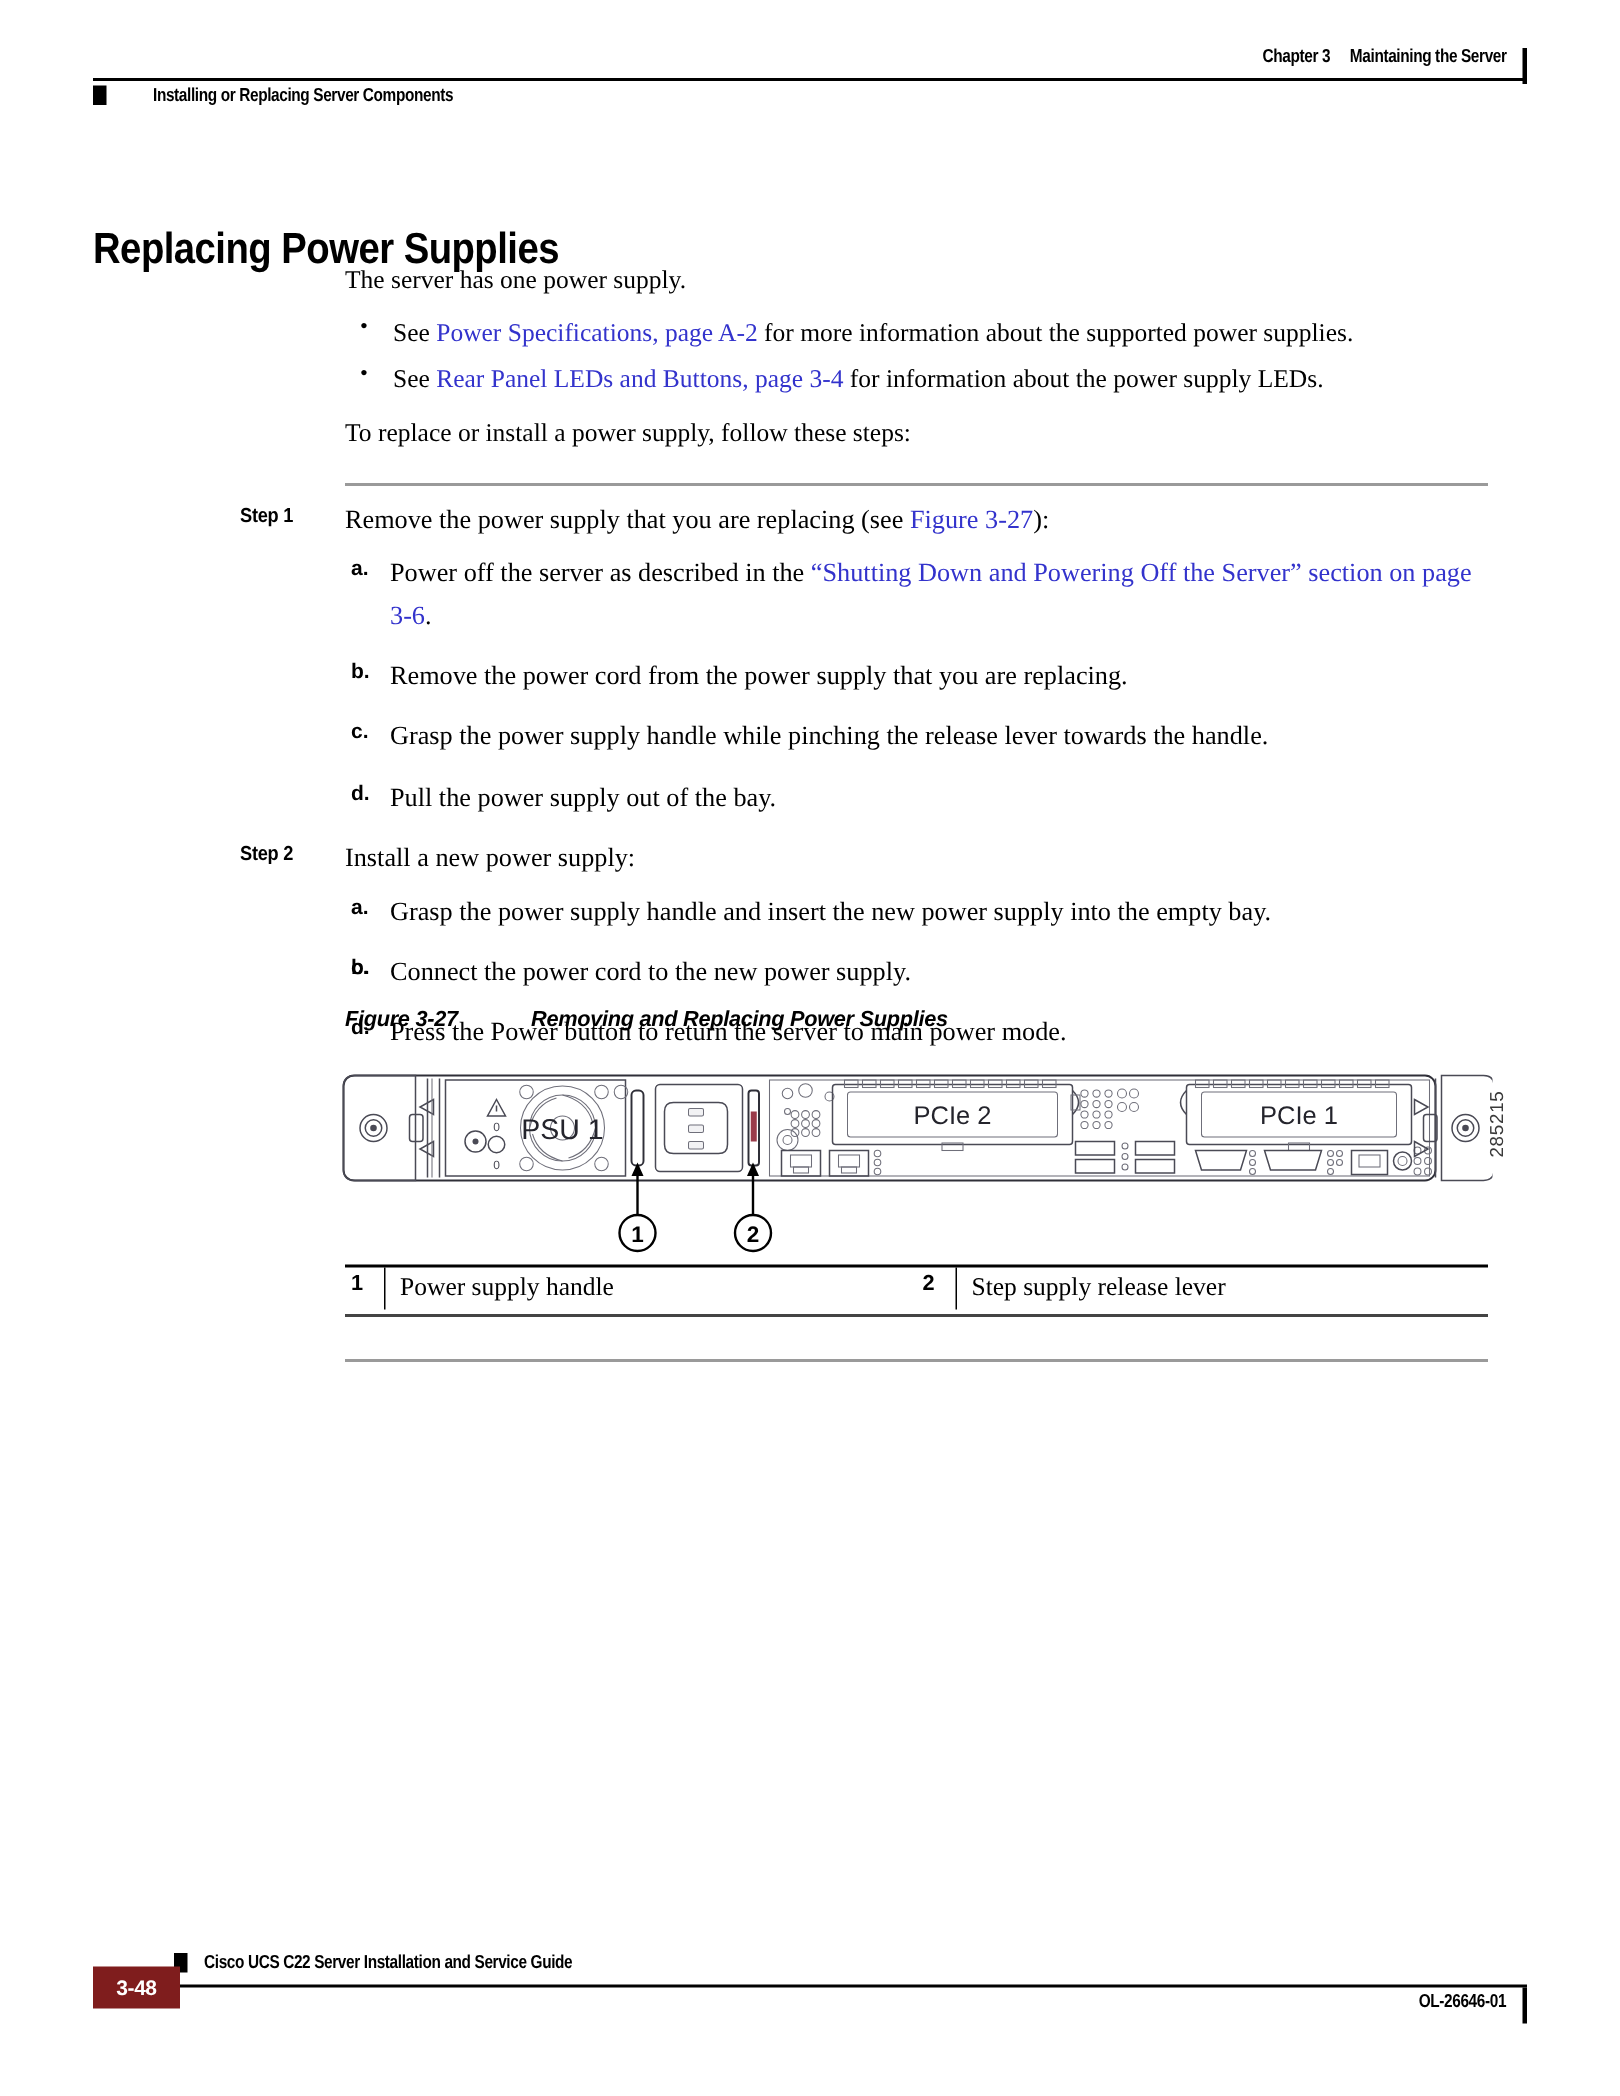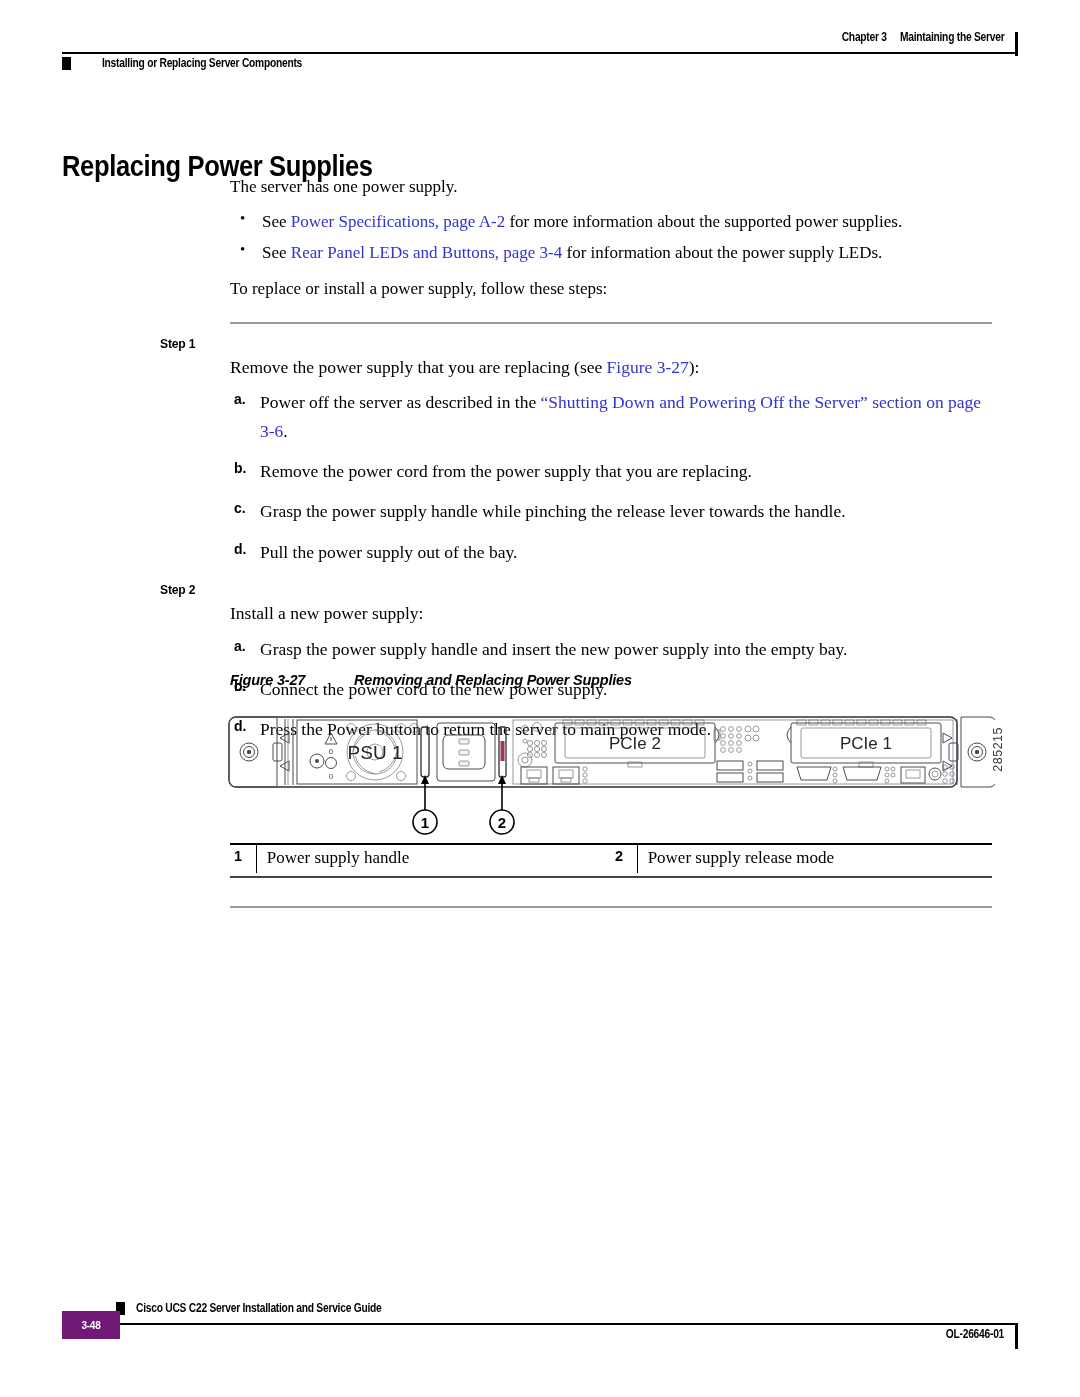--- a/index.html
+++ b/index.html
@@ -155,7 +155,6 @@
   .step-text {
     flex: 1 1 auto;
     line-height: 1.68;
-    margin-top: 21px;
   }
   .substeps {
     margin: 6px 0 6px 0;

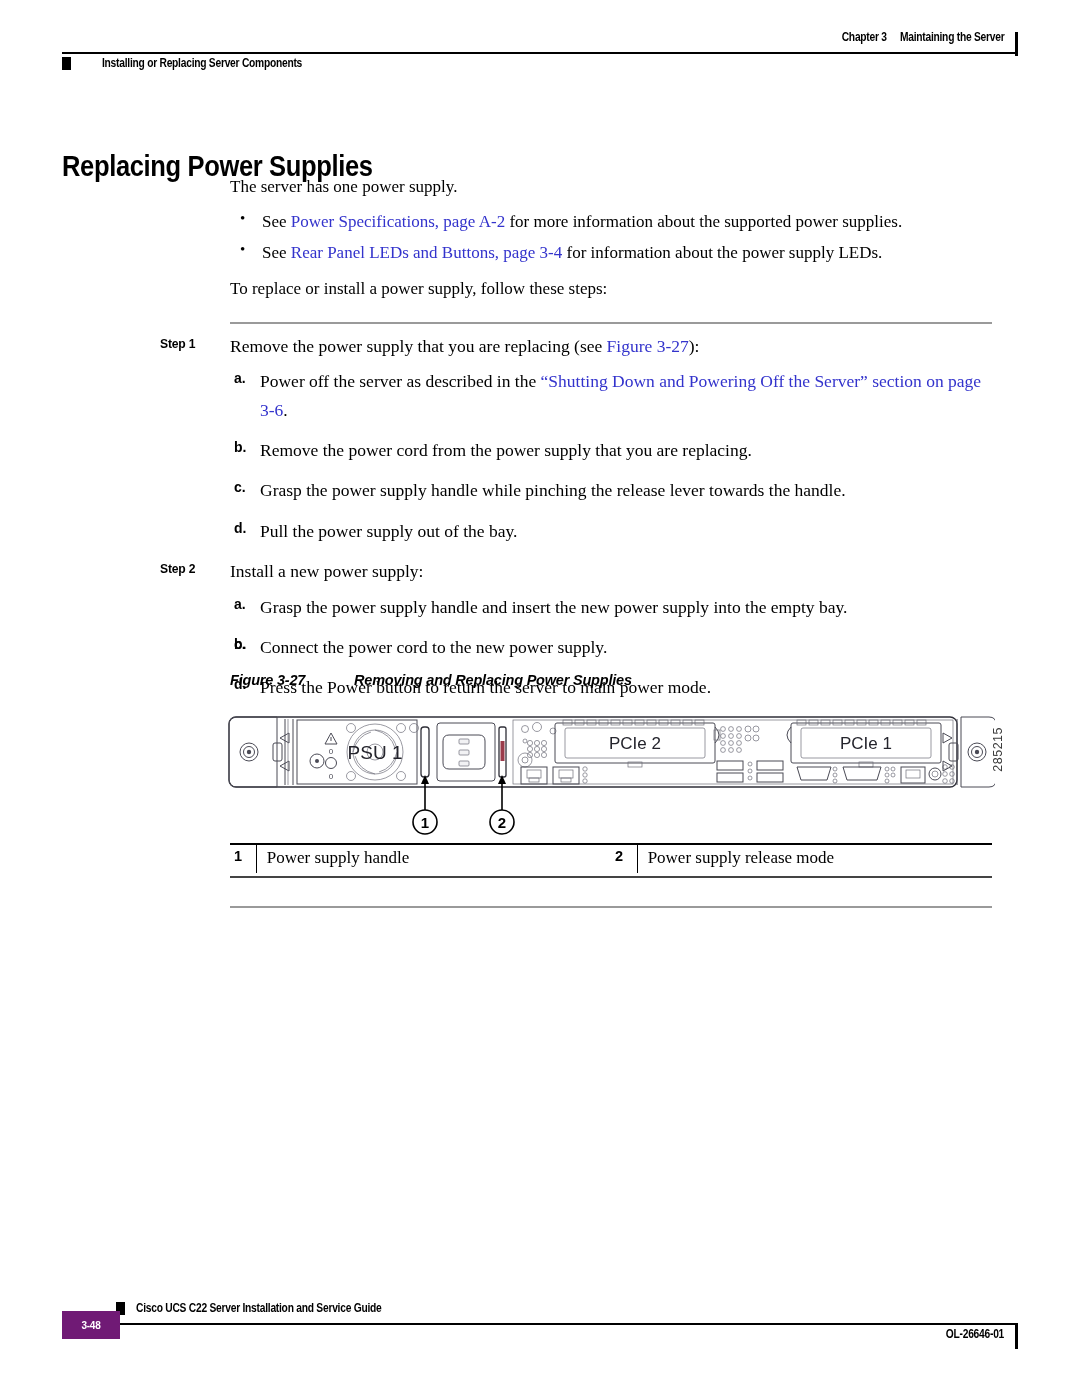--- a/index.html
+++ b/index.html
@@ -654,7 +654,7 @@
     <td class="num">1</td>
     <td class="txt">Power supply handle</td>
     <td class="num">2</td>
-    <td class="txt">Power supply release mode</td>
+    <td class="txt">Step supply release lever</td>
   </tr>
 </tbody>
   </table>

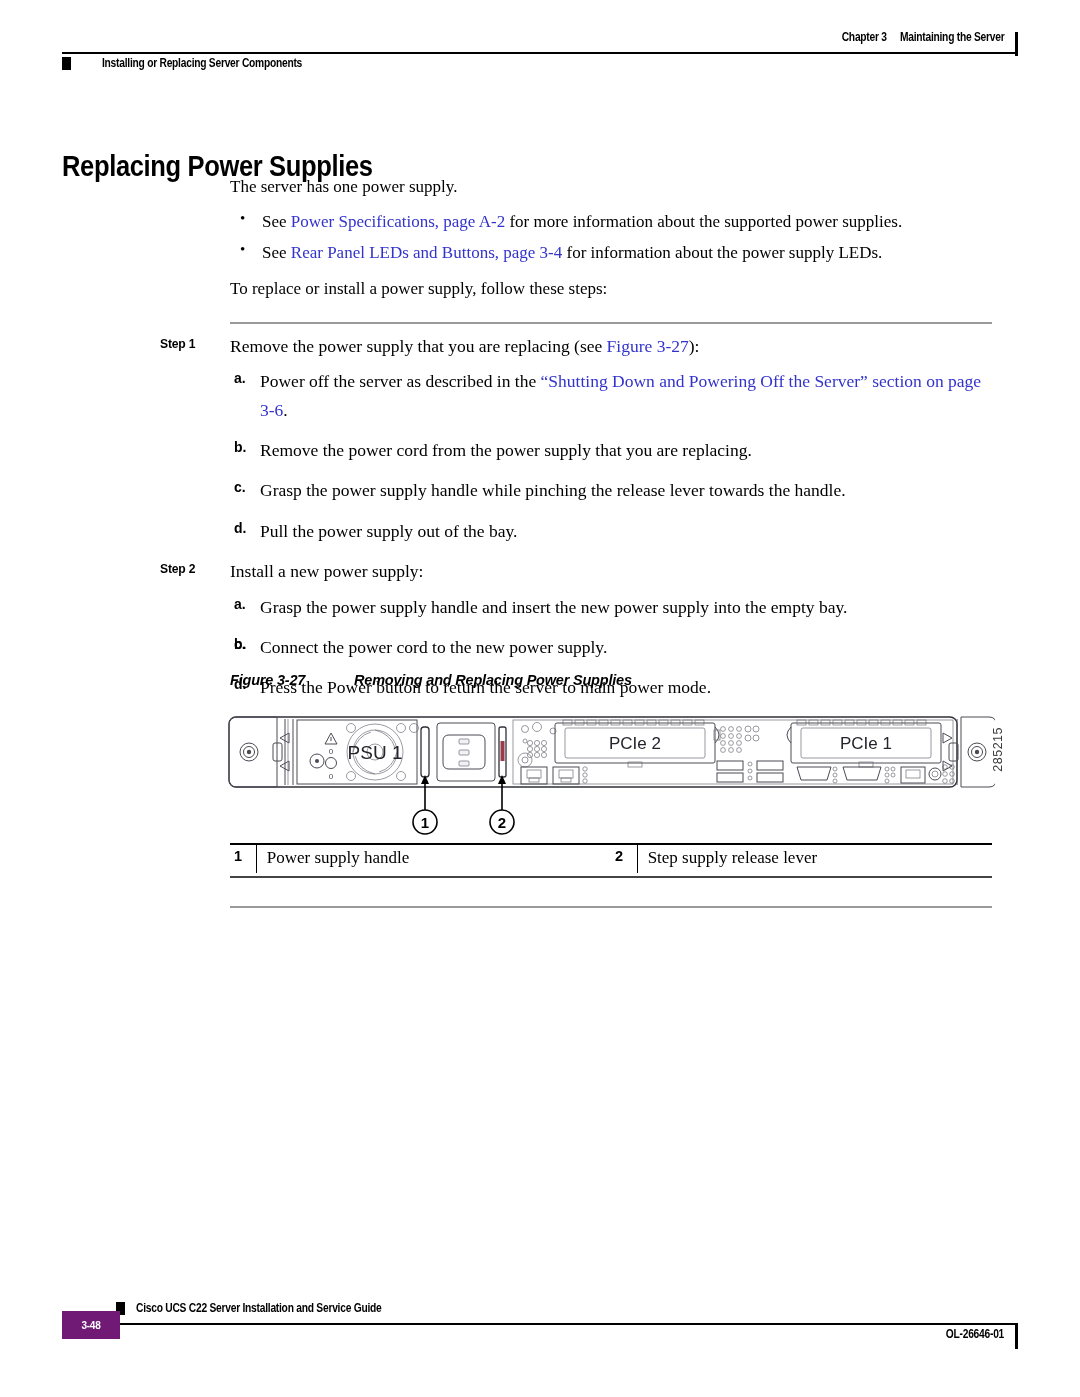--- a/index.html
+++ b/index.html
@@ -306,11 +306,11 @@
     top: 10px;
     width: 58px;
     height: 28px;
-    background: #701a75;
+    background: #7f1d1d;
     color: #fff;
     font-family: "Liberation Sans", sans-serif;
     font-weight: bold;
-    font-size: 10px;
+    font-size: 14px;
     display: flex;
     align-items: center;
     justify-content: center;

